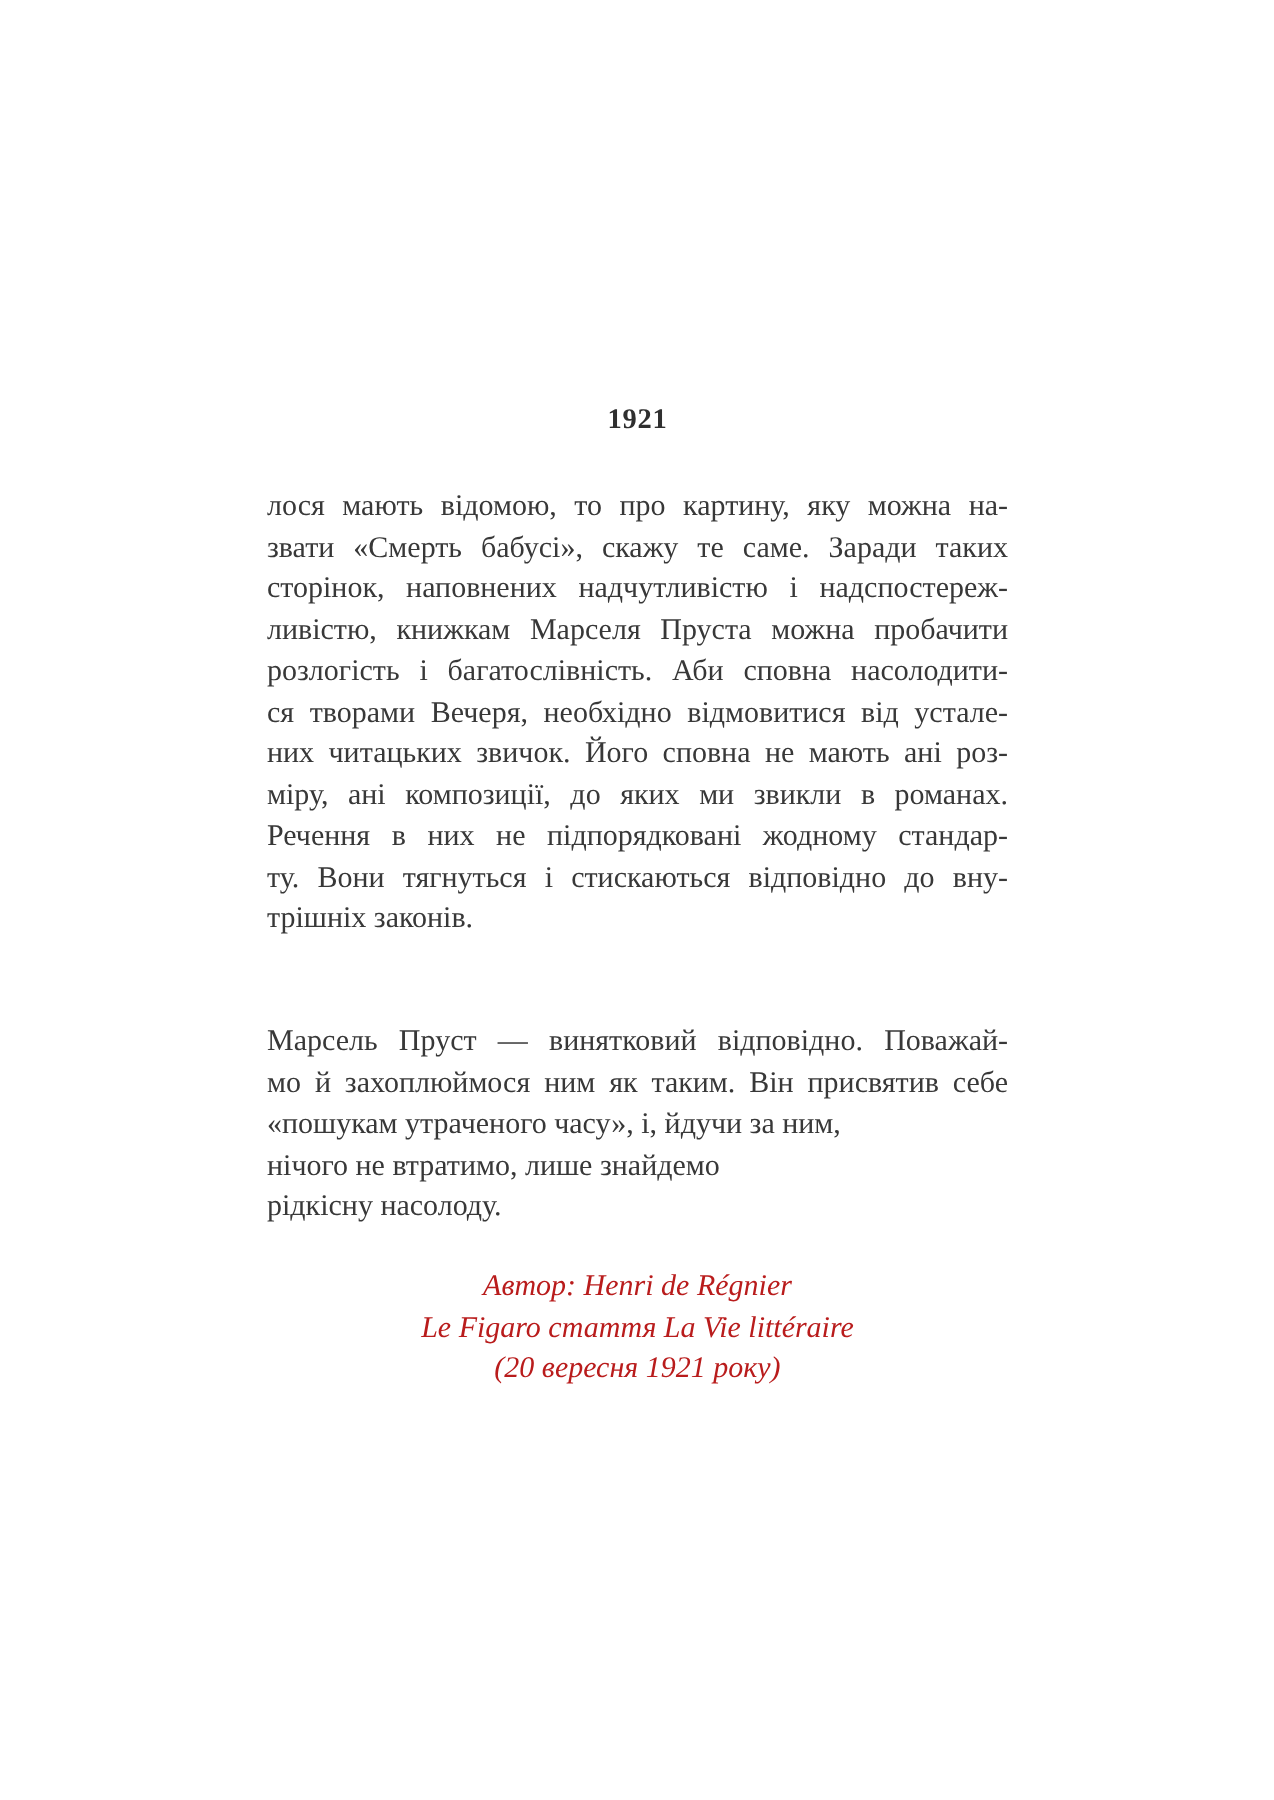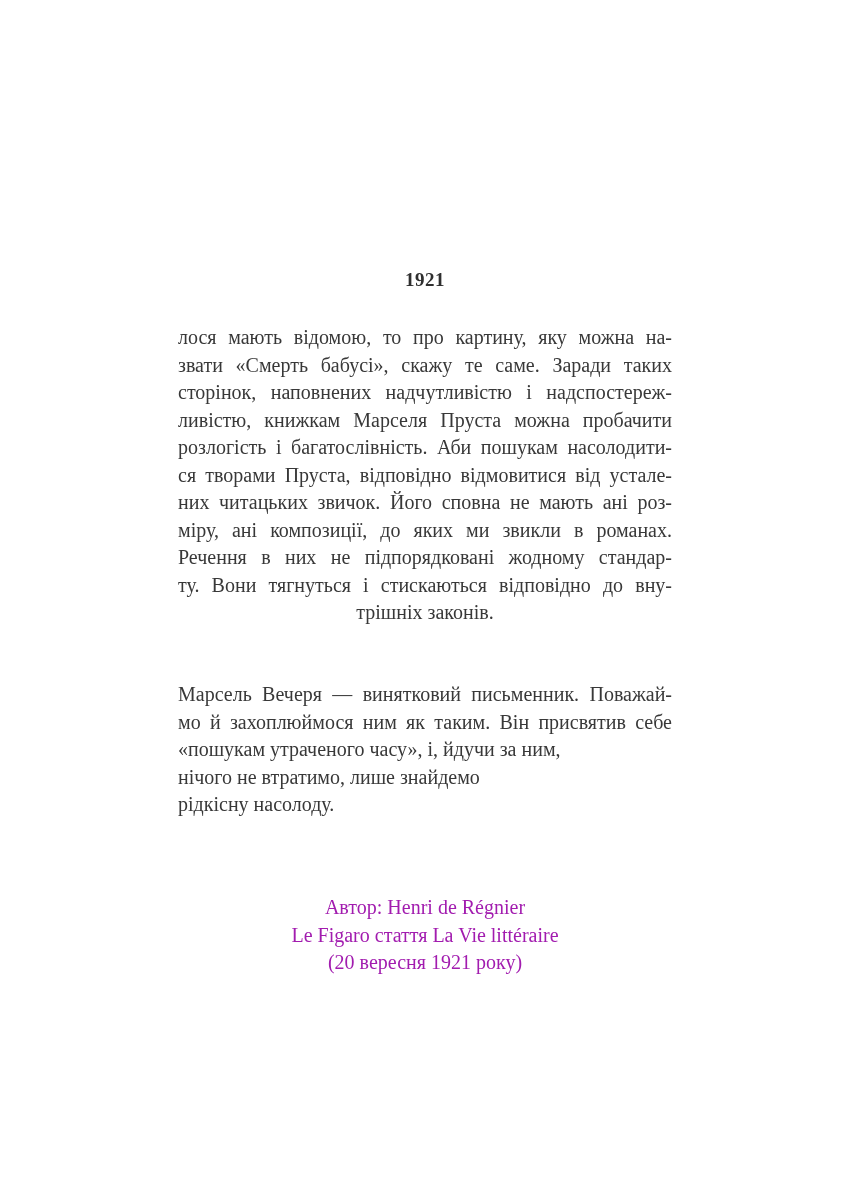--- a/index.html
+++ b/index.html
@@ -68,7 +68,7 @@
         <div class="line-justified">звати «Смерть бабусі», скажу те саме. Заради таких</div>
         <div class="line-justified">сторінок, наповнених надчутливістю і надспостереж-</div>
         <div class="line-justified">ливістю, книжкам Марселя Пруста можна пробачити</div>
-        <div class="line-justified">розлогість і багатослівність. Аби пошукам насолодити-</div>
+        <div class="line-justified">розлогість і багатослівність. Аби сповна насолодити-</div>
         <div class="line-justified">ся творами Пруста, відповідно відмовитися від устале-</div>
         <div class="line-justified">них читацьких звичок. Його сповна не мають ані роз-</div>
         <div class="line-justified">міру, ані композиції, до яких ми звикли в романах.</div>

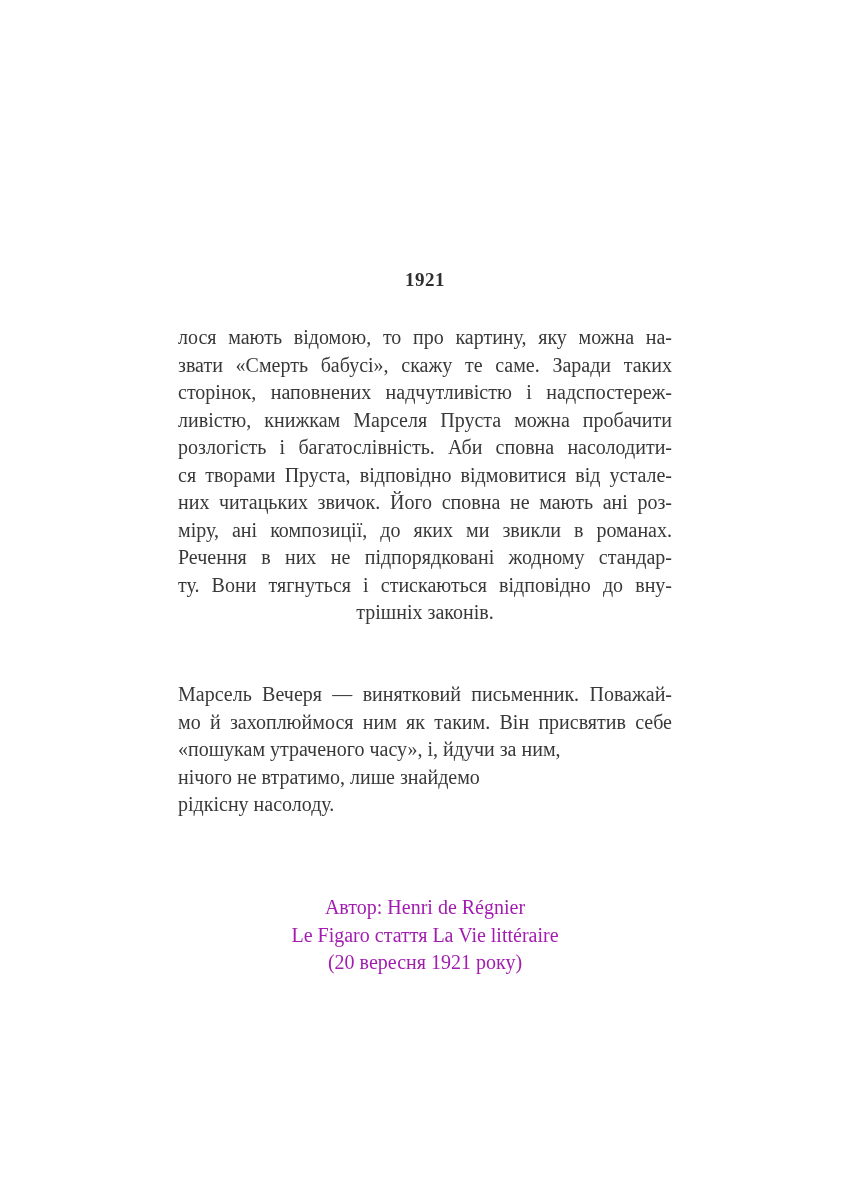--- a/index.html
+++ b/index.html
@@ -69,7 +69,7 @@
         <div class="line-justified">сторінок, наповнених надчутливістю і надспостереж-</div>
         <div class="line-justified">ливістю, книжкам Марселя Пруста можна пробачити</div>
         <div class="line-justified">розлогість і багатослівність. Аби сповна насолодити-</div>
-        <div class="line-justified">ся творами Пруста, відповідно відмовитися від устале-</div>
+        <div class="line-justified">ся творами Вечеря, необхідно відмовитися від устале-</div>
         <div class="line-justified">них читацьких звичок. Його сповна не мають ані роз-</div>
         <div class="line-justified">міру, ані композиції, до яких ми звикли в романах.</div>
         <div class="line-justified">Речення в них не підпорядковані жодному стандар-</div>

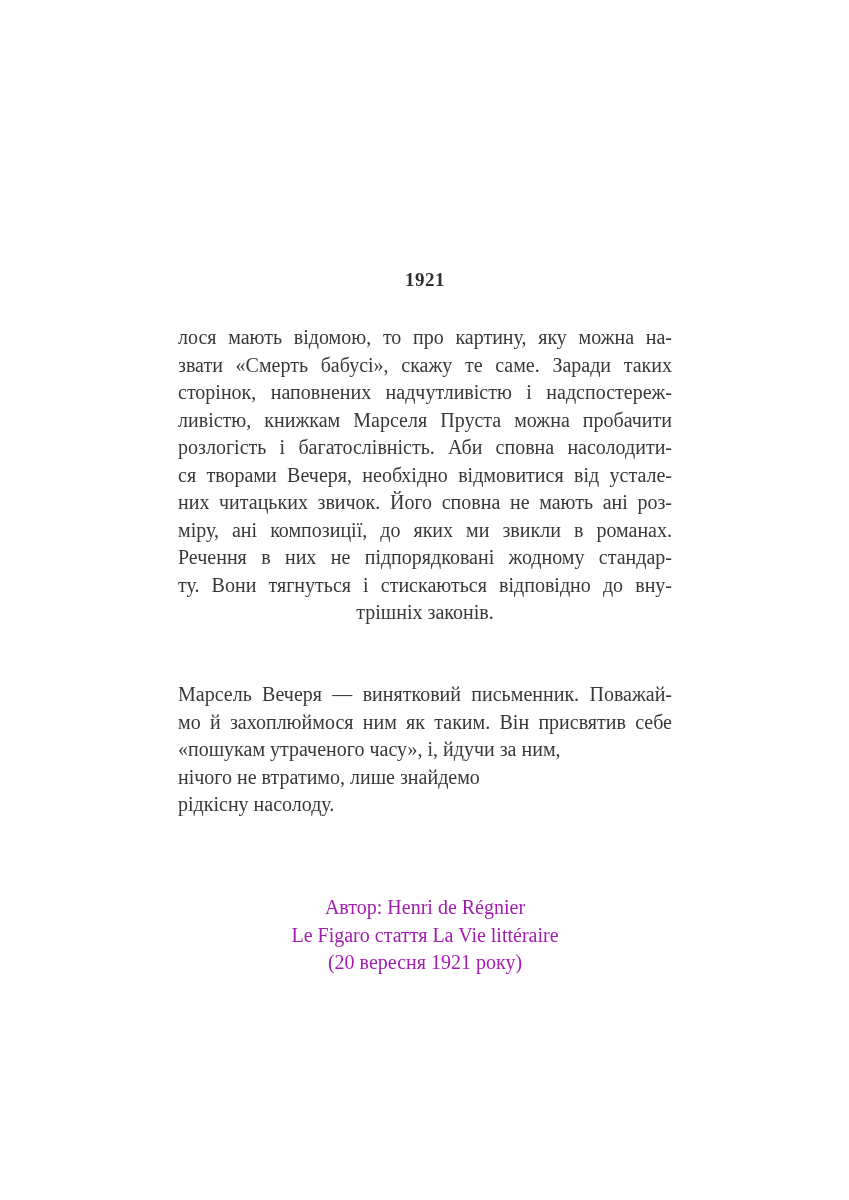--- a/index.html
+++ b/index.html
@@ -43,7 +43,7 @@
     white-space: normal;
   }
   .line-left {
-    text-align: center;
+    text-align: left;
   }
   .line-centered {
   }

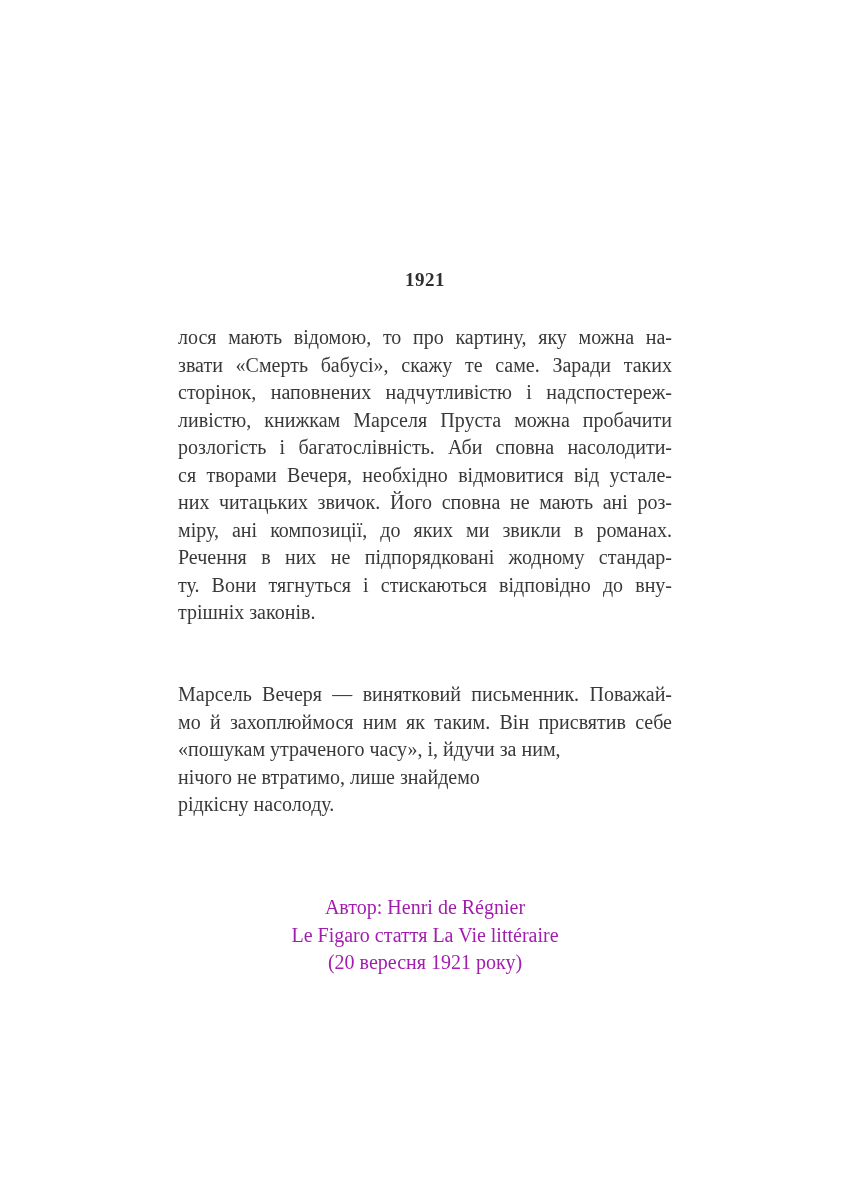--- a/index.html
+++ b/index.html
@@ -80,7 +80,7 @@
 
   <div class="text-block para para-2">
     <div>
-        <div class="line-justified">Марсель Вечеря — винятковий письменник. Поважай-</div>
+        <div class="line-justified">Марсель Пруст — винятковий відповідно. Поважай-</div>
         <div class="line-justified">мо й захоплюймося ним як таким. Він присвятив себе</div>
       </div>
     <div>

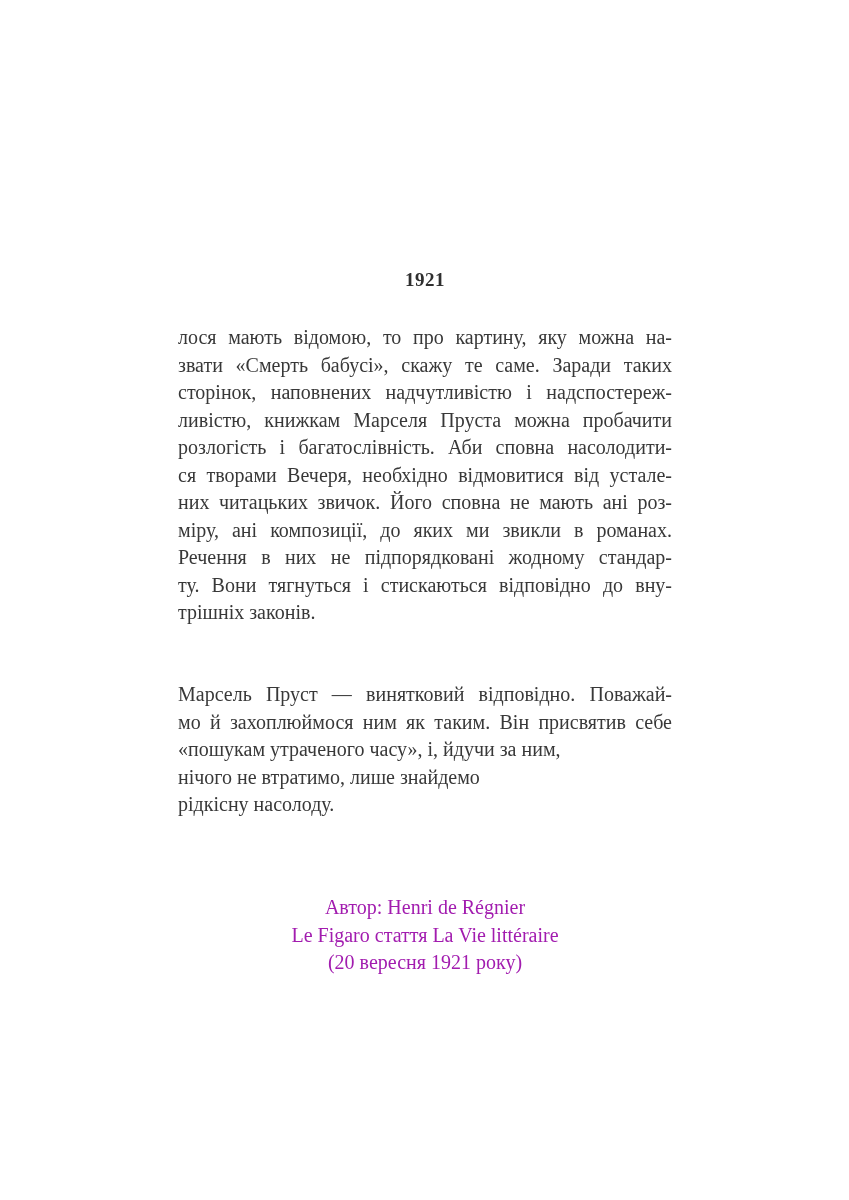--- a/index.html
+++ b/index.html
@@ -48,11 +48,12 @@
   .line-centered {
   }
   .attribution {
-    top: 894px;
+    top: 844px;
     font-size: 20px;
     line-height: 27.5px;
+    font-style: italic;
     text-align: center;
-    color: #a21caf;
+    color: #b91c1c;
   }
 </style>
 </head>

